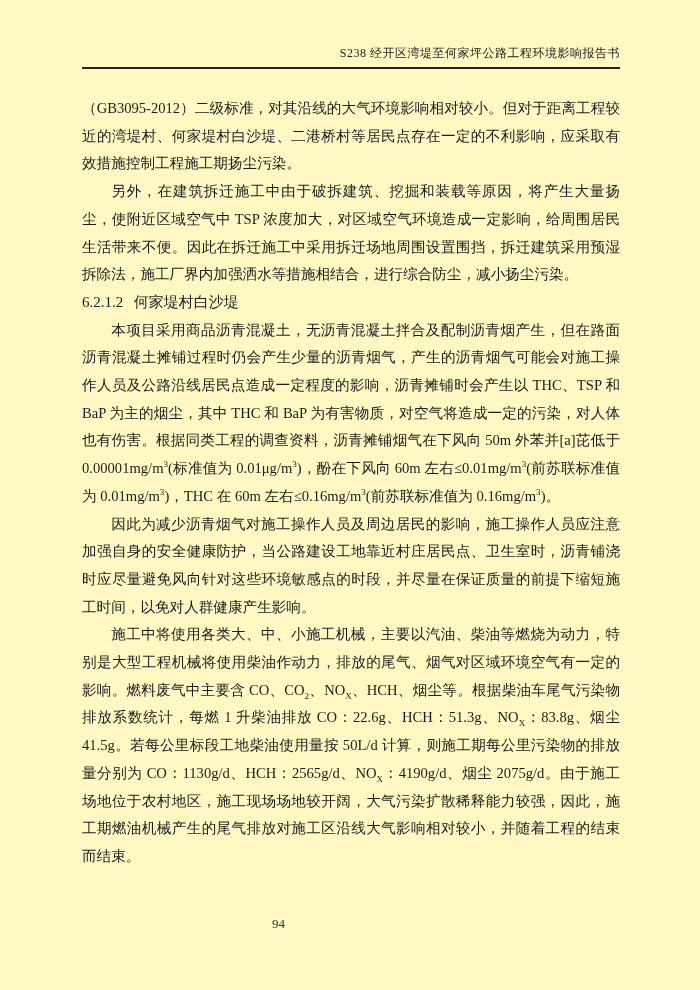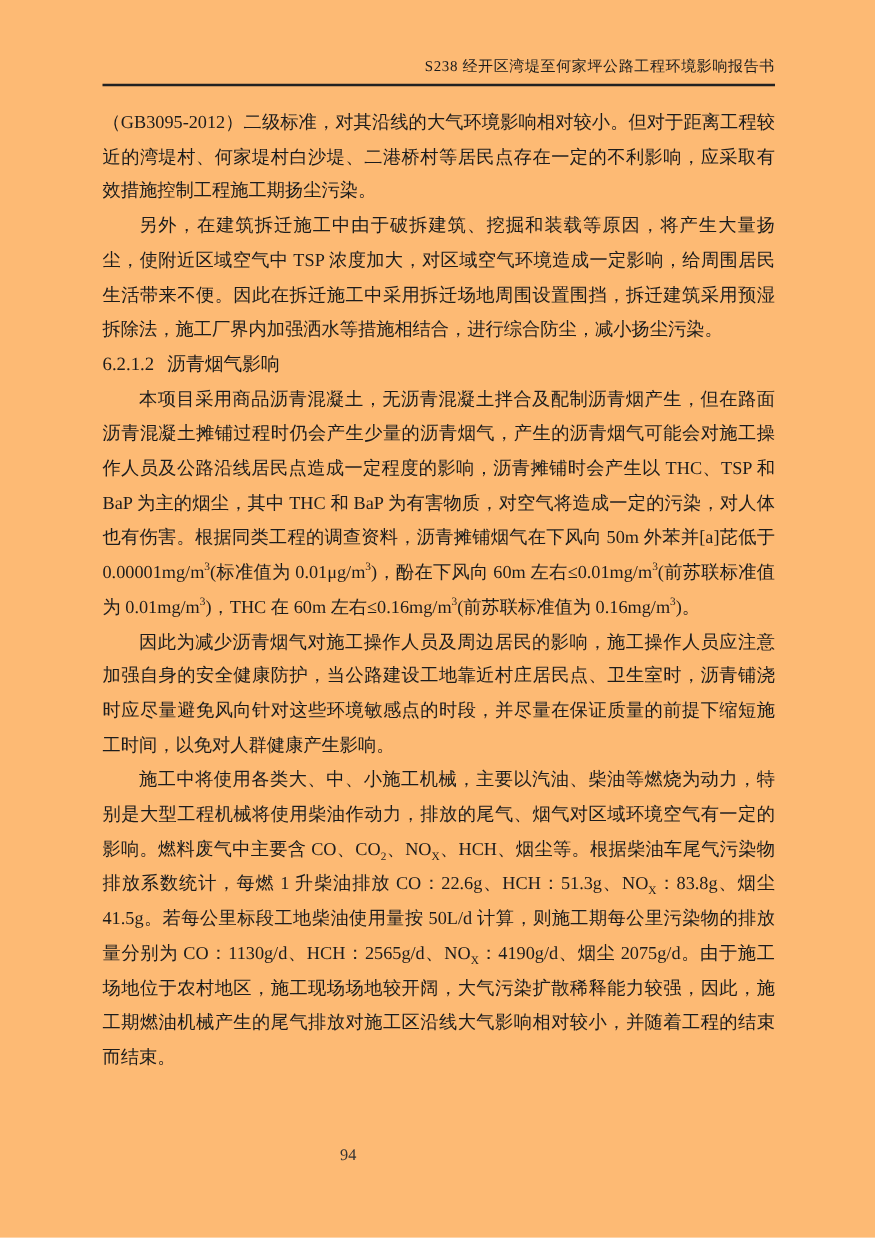--- a/index.html
+++ b/index.html
@@ -18,7 +18,7 @@
   .page {
     position: absolute;
     inset: 0;
-    background: #fdba74;
+    background: #fef9c3;
   }
   .content {
     position: absolute;

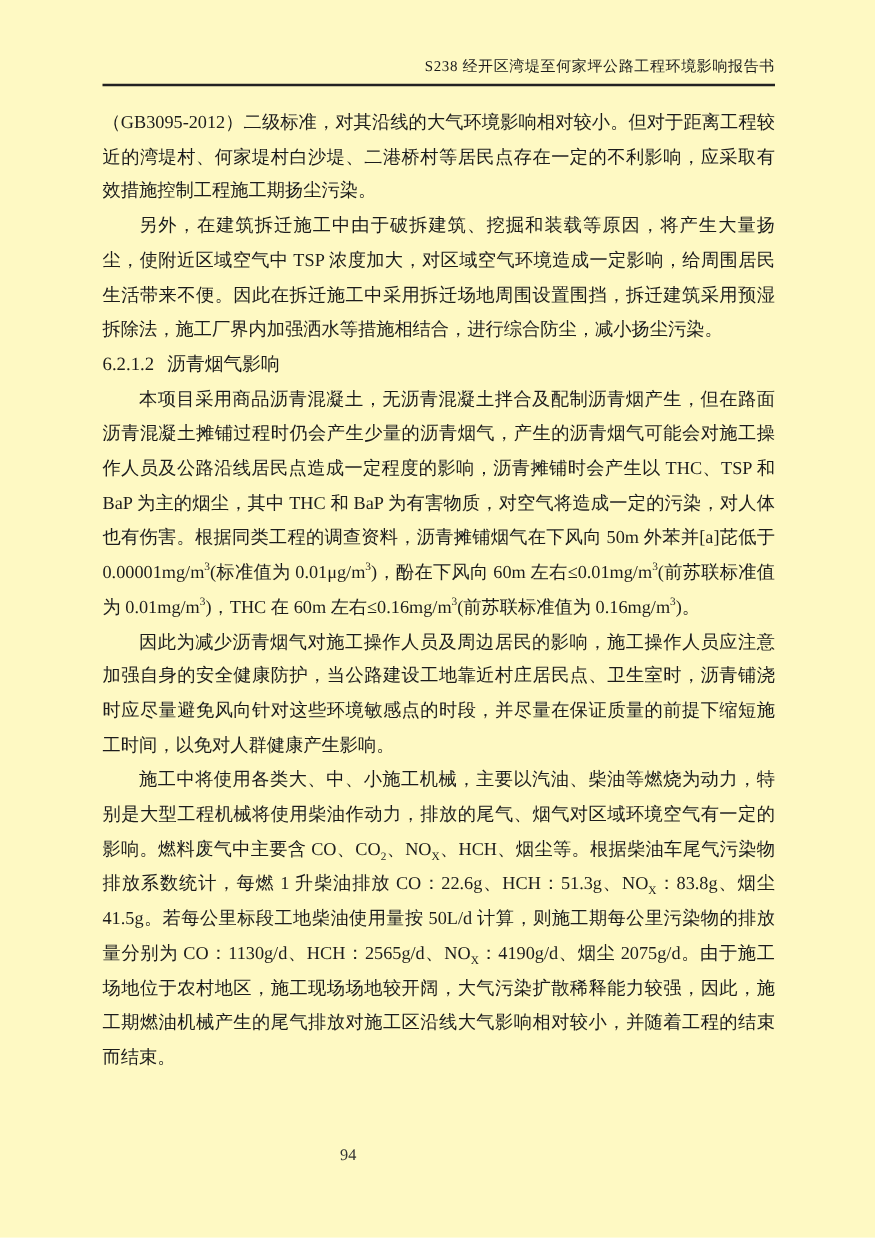--- a/index.html
+++ b/index.html
@@ -35,7 +35,7 @@
     border-bottom: 2px solid #222222;
   }
   .doc-body {
-    margin-top: 16px;
+    margin-top: 26px;
     font-size: 14.6px;
     line-height: 27.7px;
     text-align: justify;

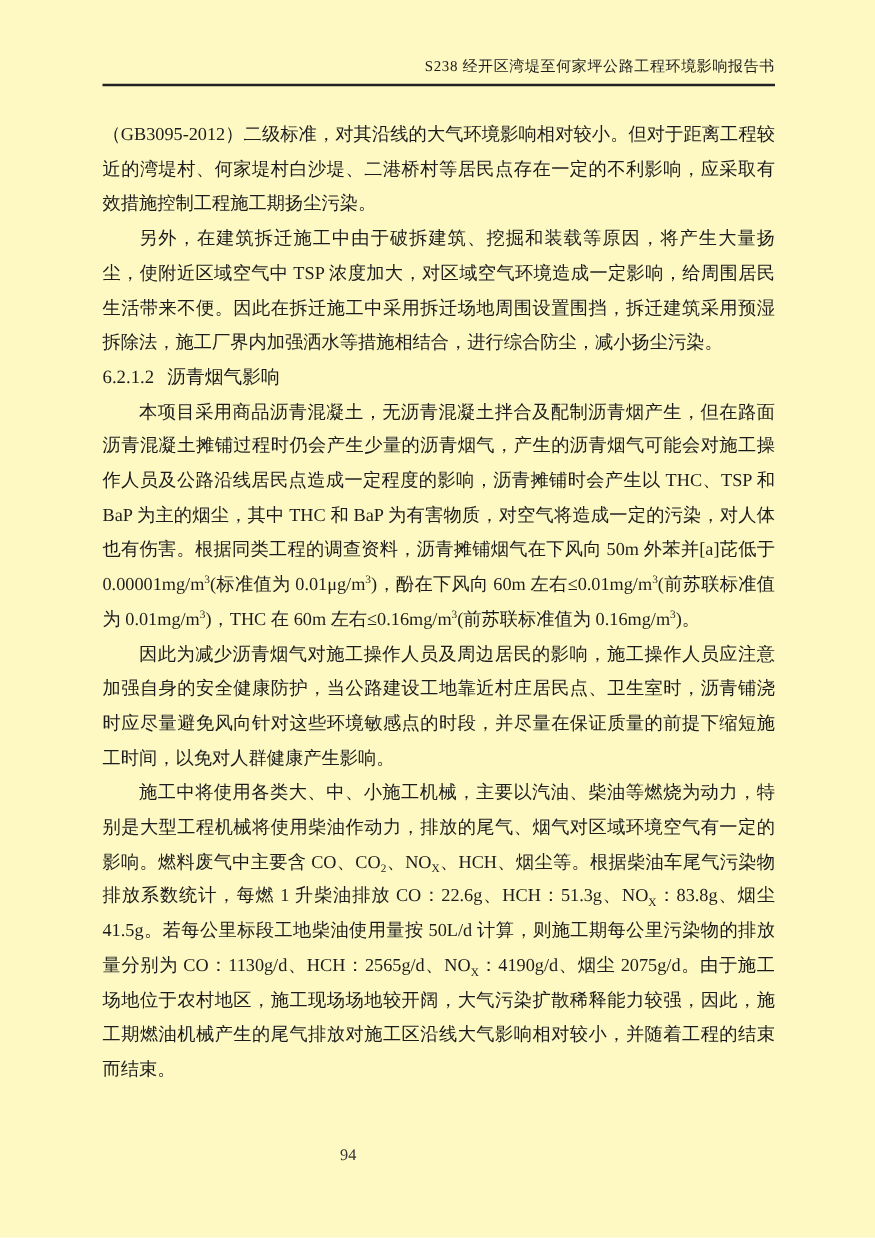--- a/index.html
+++ b/index.html
@@ -85,7 +85,7 @@
     <div class="doc-body">
         <p class=""><span>（GB3095-2012）二级标准，对其沿线的大气环境影响相对较小。但对于距离工程较近的湾堤村、何家堤村白沙堤、二港桥村等居民点存在一定的不利影响，应采取有效措施控制工程施工期扬尘污染。</span></p>
         <p class="indent"><span>另外，在建筑拆迁施工中由于破拆建筑、挖掘和装载等原因，将产生大量扬尘，使附近区域空气中 TSP 浓度加大，对区域空气环境造成一定影响，给周围居民生活带来不便。因此在拆迁施工中采用拆迁场地周围设置围挡，拆迁建筑采用预湿拆除法，施工厂界内加强洒水等措施相结合，进行综合防尘，减小扬尘污染。</span></p>
-        <h3 class="sec-heading"><span class="sec-num">6.2.1.2</span><span>沥青烟气影响</span></h3>
+        <h3 class="sec-heading"><span class="sec-num">6.2.1.2</span><span>何家堤村白沙堤</span></h3>
         <p class="indent"><span>本项目采用商品沥青混凝土，无沥青混凝土拌合及配制沥青烟产生，但在路面沥青混凝土摊铺过程时仍会产生少量的沥青烟气，产生的沥青烟气可能会对施工操作人员及公路沿线居民点造成一定程度的影响，沥青摊铺时会产生以 THC、TSP 和 BaP 为主的烟尘，其中 THC 和 BaP 为有害物质，对空气将造成一定的污染，对人体也有伤害。根据同类工程的调查资料，沥青摊铺烟气在下风向 50m 外苯并[a]芘低于 0.00001mg/m</span><span class="run-sup">3</span><span>(标准值为 0.01μg/m</span><span class="run-sup">3</span><span>)，酚在下风向 60m 左右≤0.01mg/m</span><span class="run-sup">3</span><span>(前苏联标准值为 0.01mg/m</span><span class="run-sup">3</span><span>)，THC 在 60m 左右≤0.16mg/m</span><span class="run-sup">3</span><span>(前苏联标准值为 0.16mg/m</span><span class="run-sup">3</span><span>)。</span></p>
         <p class="indent"><span>因此为减少沥青烟气对施工操作人员及周边居民的影响，施工操作人员应注意加强自身的安全健康防护，当公路建设工地靠近村庄居民点、卫生室时，沥青铺浇时应尽量避免风向针对这些环境敏感点的时段，并尽量在保证质量的前提下缩短施工时间，以免对人群健康产生影响。</span></p>
         <p class="indent"><span>施工中将使用各类大、中、小施工机械，主要以汽油、柴油等燃烧为动力，特别是大型工程机械将使用柴油作动力，排放的尾气、烟气对区域环境空气有一定的影响。燃料废气中主要含 CO、CO</span><span class="run-sub">2</span><span>、NO</span><span class="run-sub">X</span><span>、HCH、烟尘等。根据柴油车尾气污染物排放系数统计，每燃 1 升柴油排放 CO：22.6g、HCH：51.3g、NO</span><span class="run-sub">X</span><span>：83.8g、烟尘 41.5g。若每公里标段工地柴油使用量按 50L/d 计算，则施工期每公里污染物的排放量分别为 CO：1130g/d、HCH：2565g/d、NO</span><span class="run-sub">X</span><span>：4190g/d、烟尘 2075g/d。由于施工场地位于农村地区，施工现场场地较开阔，大气污染扩散稀释能力较强，因此，施工期燃油机械产生的尾气排放对施工区沿线大气影响相对较小，并随着工程的结束而结束。</span></p>

